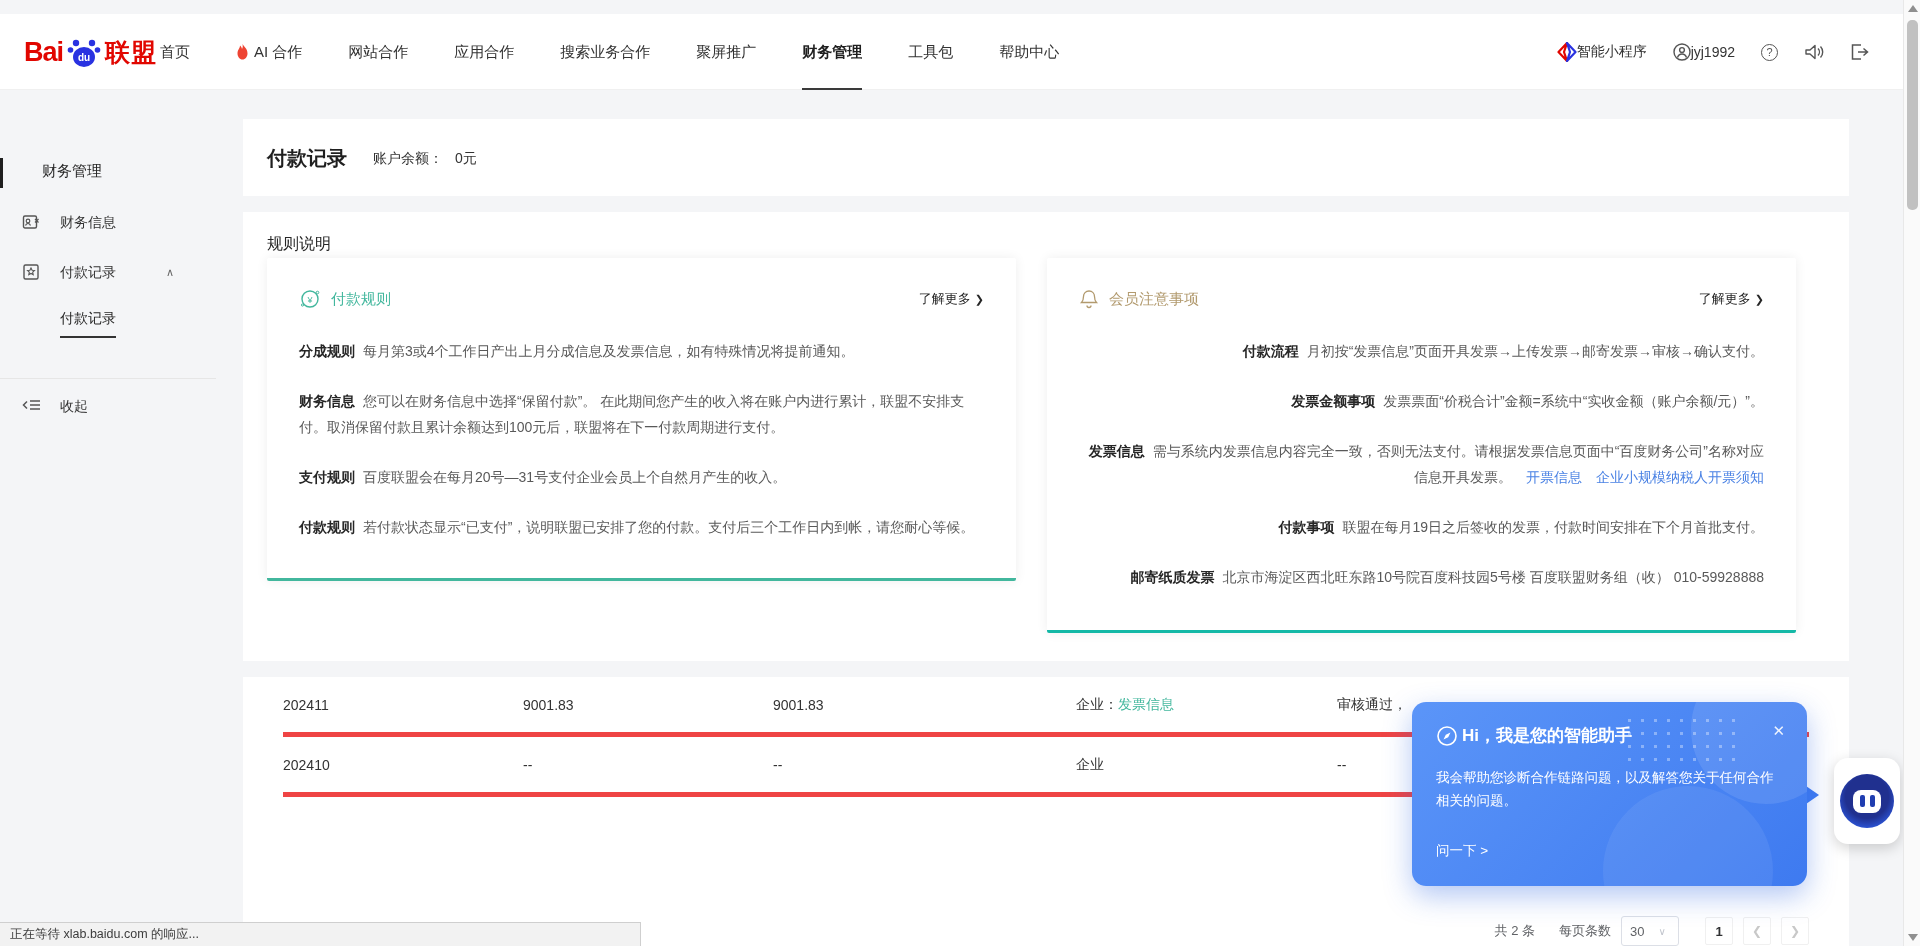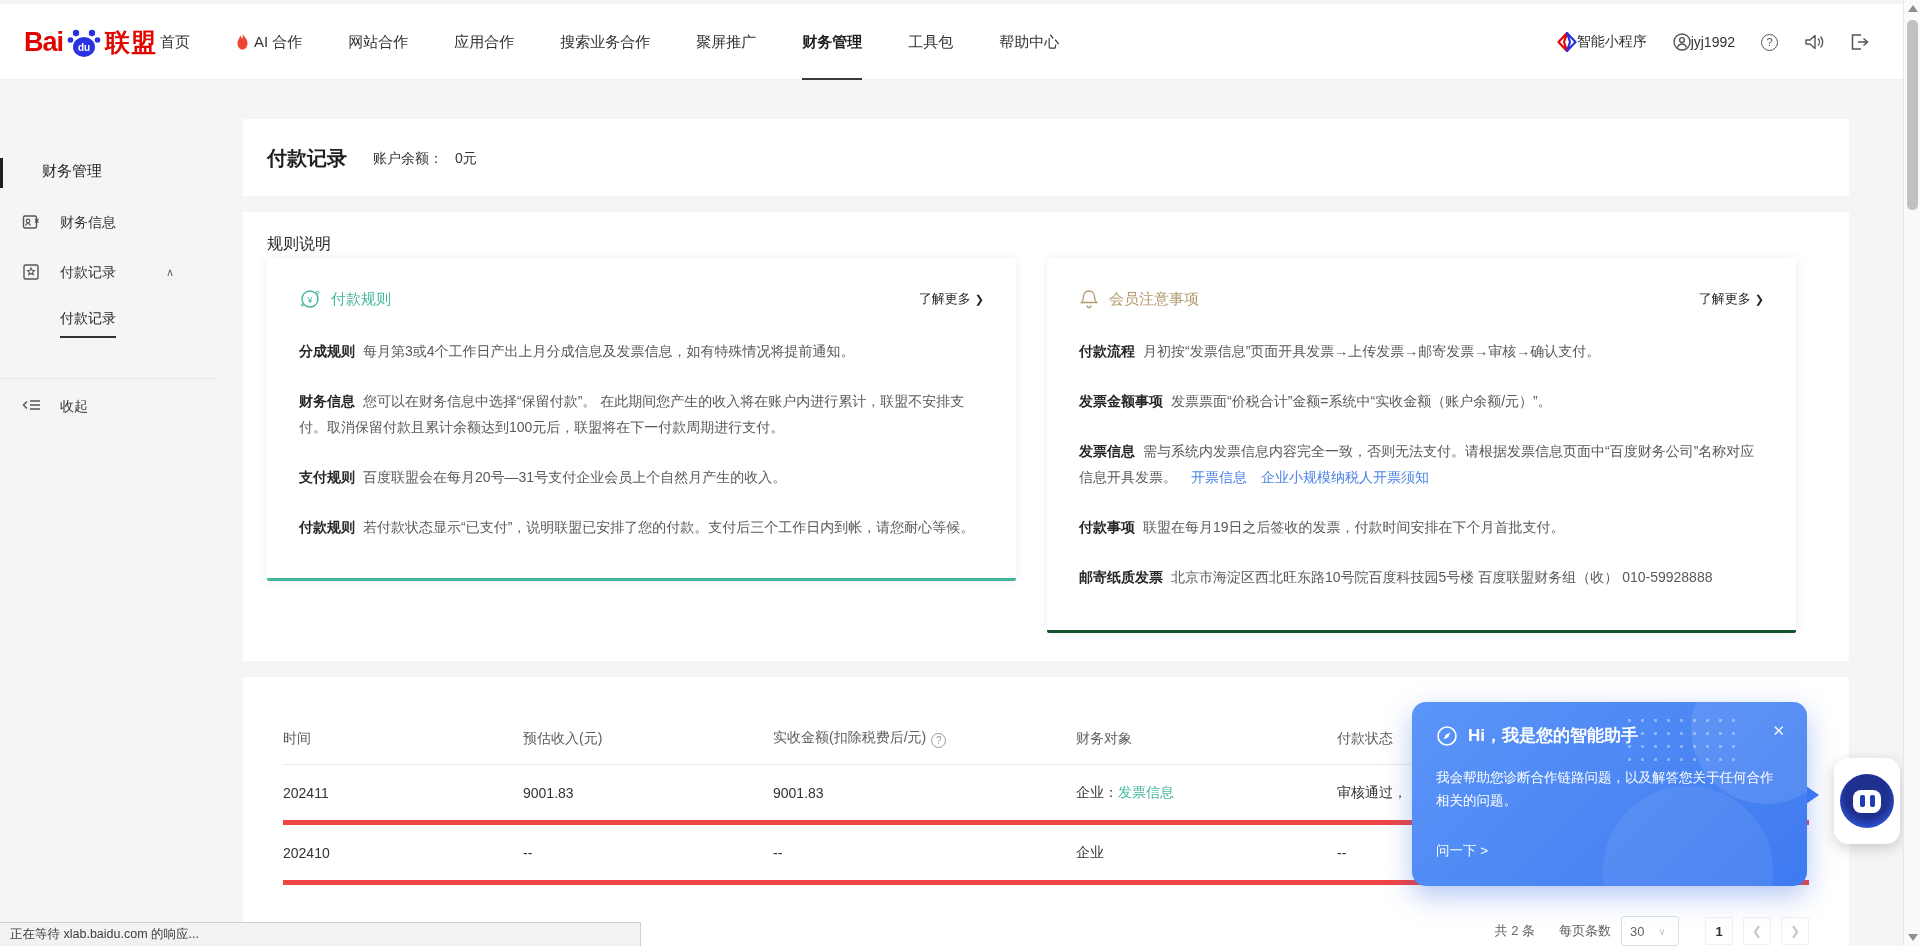--- a/index.html
+++ b/index.html
@@ -9,7 +9,7 @@
     font-family:"Liberation Sans","DejaVu Sans",sans-serif; color:#333;
   }
   
-  .topbar { position:absolute; left:0; top:4px; width:1903px; height:76px; background:#fff; border-bottom:1px solid #f0f0f0; z-index:20; }
+  .topbar { position:absolute; left:0; top:14px; width:1903px; height:76px; background:#fff; border-bottom:1px solid #f0f0f0; z-index:20; }
   .logo { position:absolute; left:24px; top:0; height:76px; display:flex; align-items:center; gap:2px; cursor:pointer; }
   .logo .bai { font-size:27px; font-weight:bold; color:#e10600; letter-spacing:-1px; }
   .logo .paw { position:relative; width:36px; height:36px; margin:0 1px; }

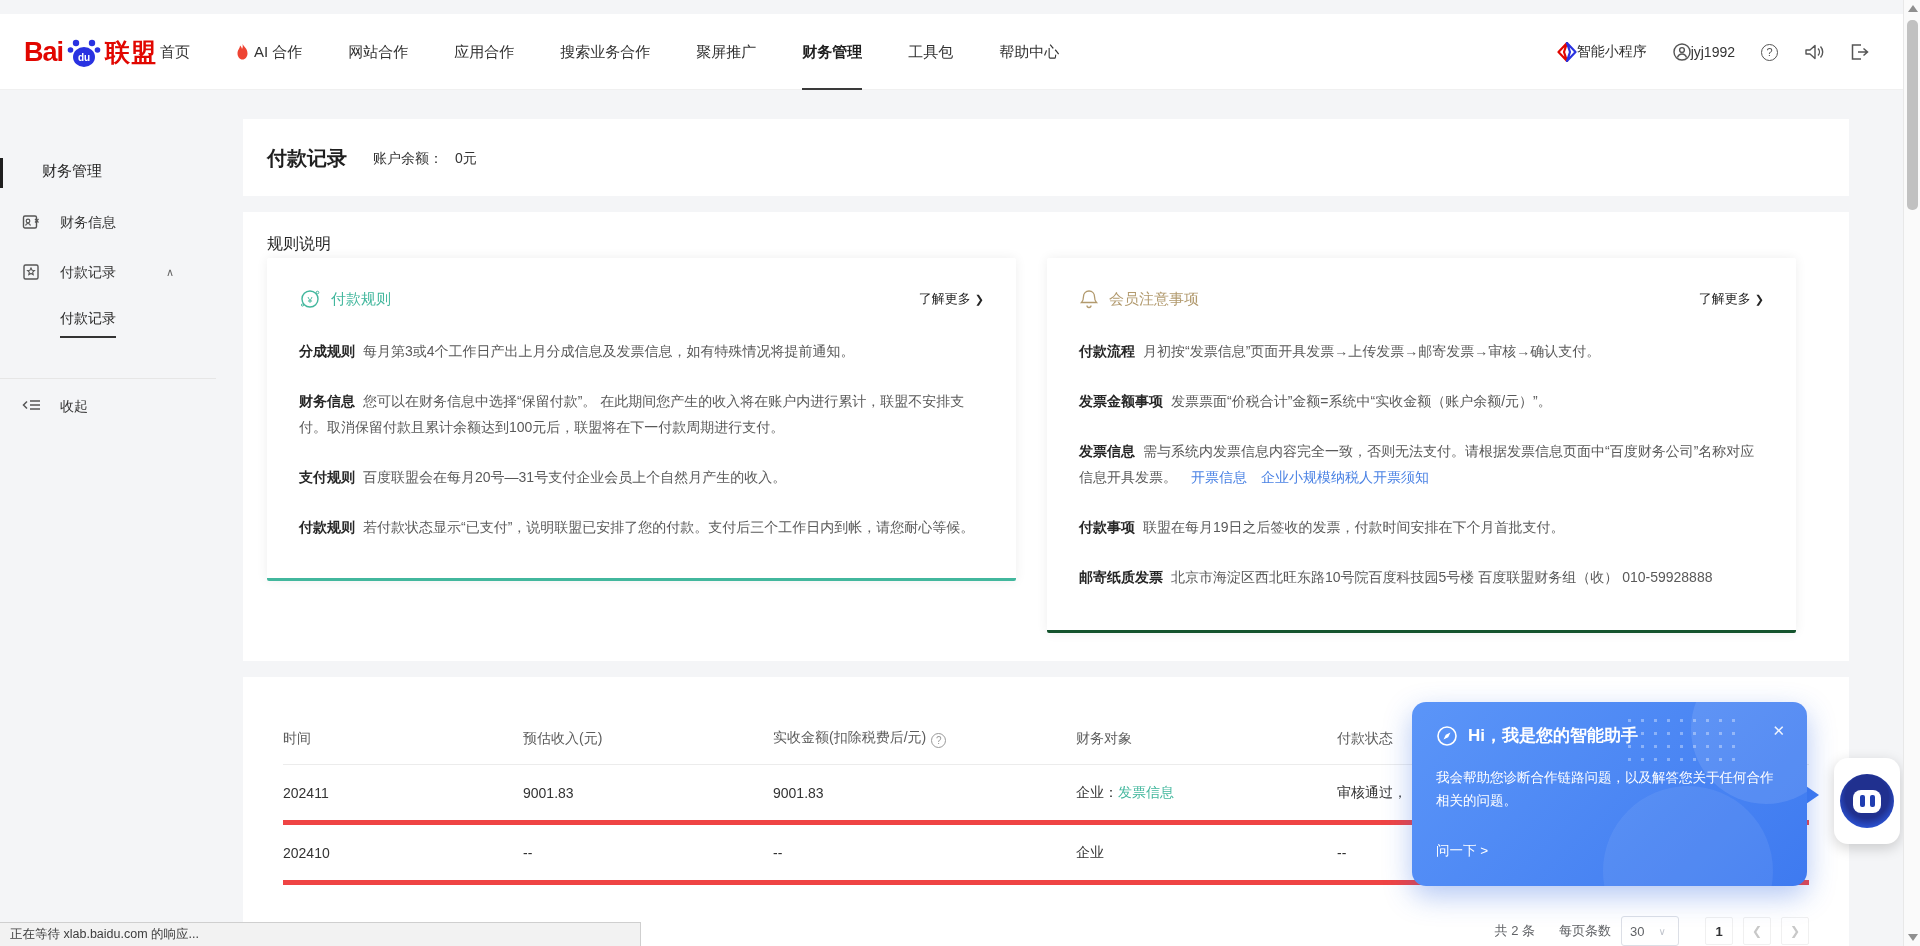--- a/index.html
+++ b/index.html
@@ -44,7 +44,7 @@
   .rules-title { position:absolute; left:24px; top:22px; font-size:16px; font-weight:500; color:#262626; }
   .rulecard { position:absolute; top:46px; width:749px; background:#fff; box-shadow:0 0 12px rgba(0,0,0,.07); border-radius:2px; padding:30px 32px 0 32px; }
   .rulecard.left  { left:24px;  height:323px; border-bottom:3px solid #42b79d; }
-  .rulecard.right { left:804px; height:375px; border-bottom:3px solid #14532d; }
+  .rulecard.right { left:804px; height:375px; border-bottom:3px solid #14b8a6;text-align:right; }
   .rc-head { display:flex; align-items:center; margin-bottom:28px; }
   .rc-title { font-size:15px; margin-left:10px; }
   .rulecard.left  .rc-title { color:#42b79d; }

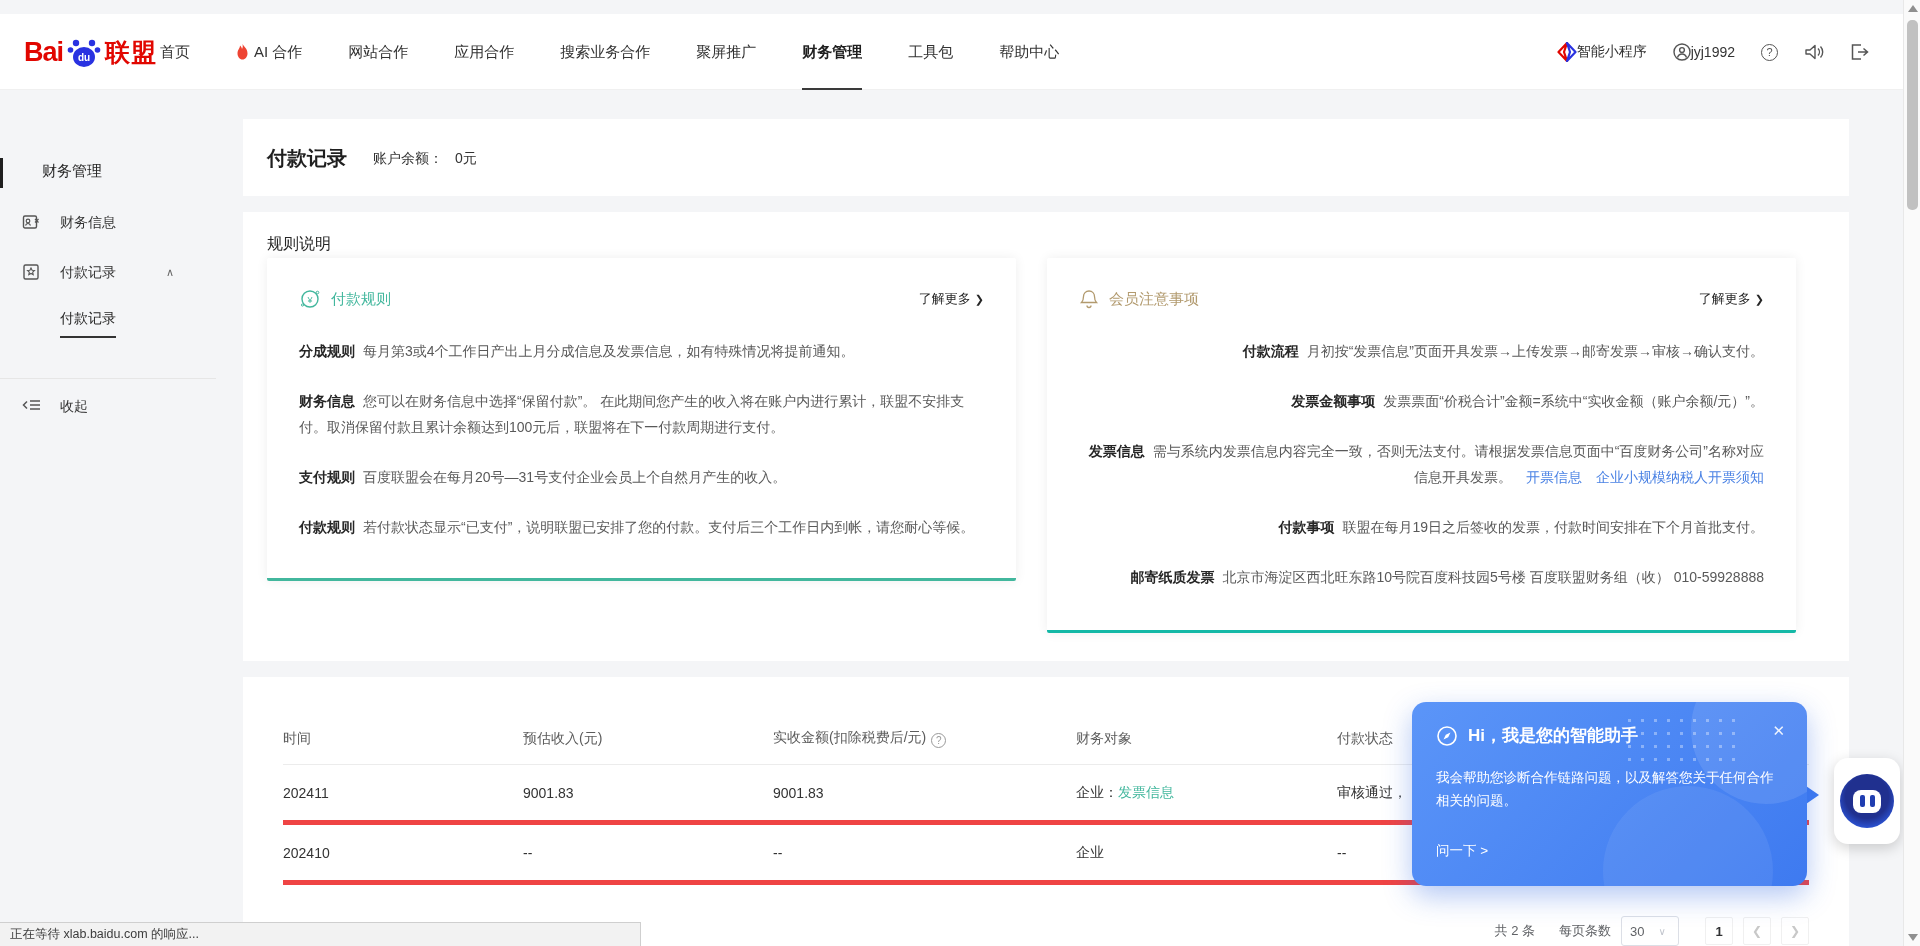--- a/index.html
+++ b/index.html
@@ -290,13 +290,6 @@
 </div>
 
 <div class="card card-table">
-  <div class="t-grid t-head">
-    <span>时间</span>
-    <span>预估收入(元)</span>
-    <span><span>实收金额(扣除税费后/元)</span><span class="t-help">?</span></span>
-    <span>财务对象</span>
-    <span>付款状态</span>
-  </div>
   <div class="t-grid t-row">
     <span>202411</span>
     <span>9001.83</span>

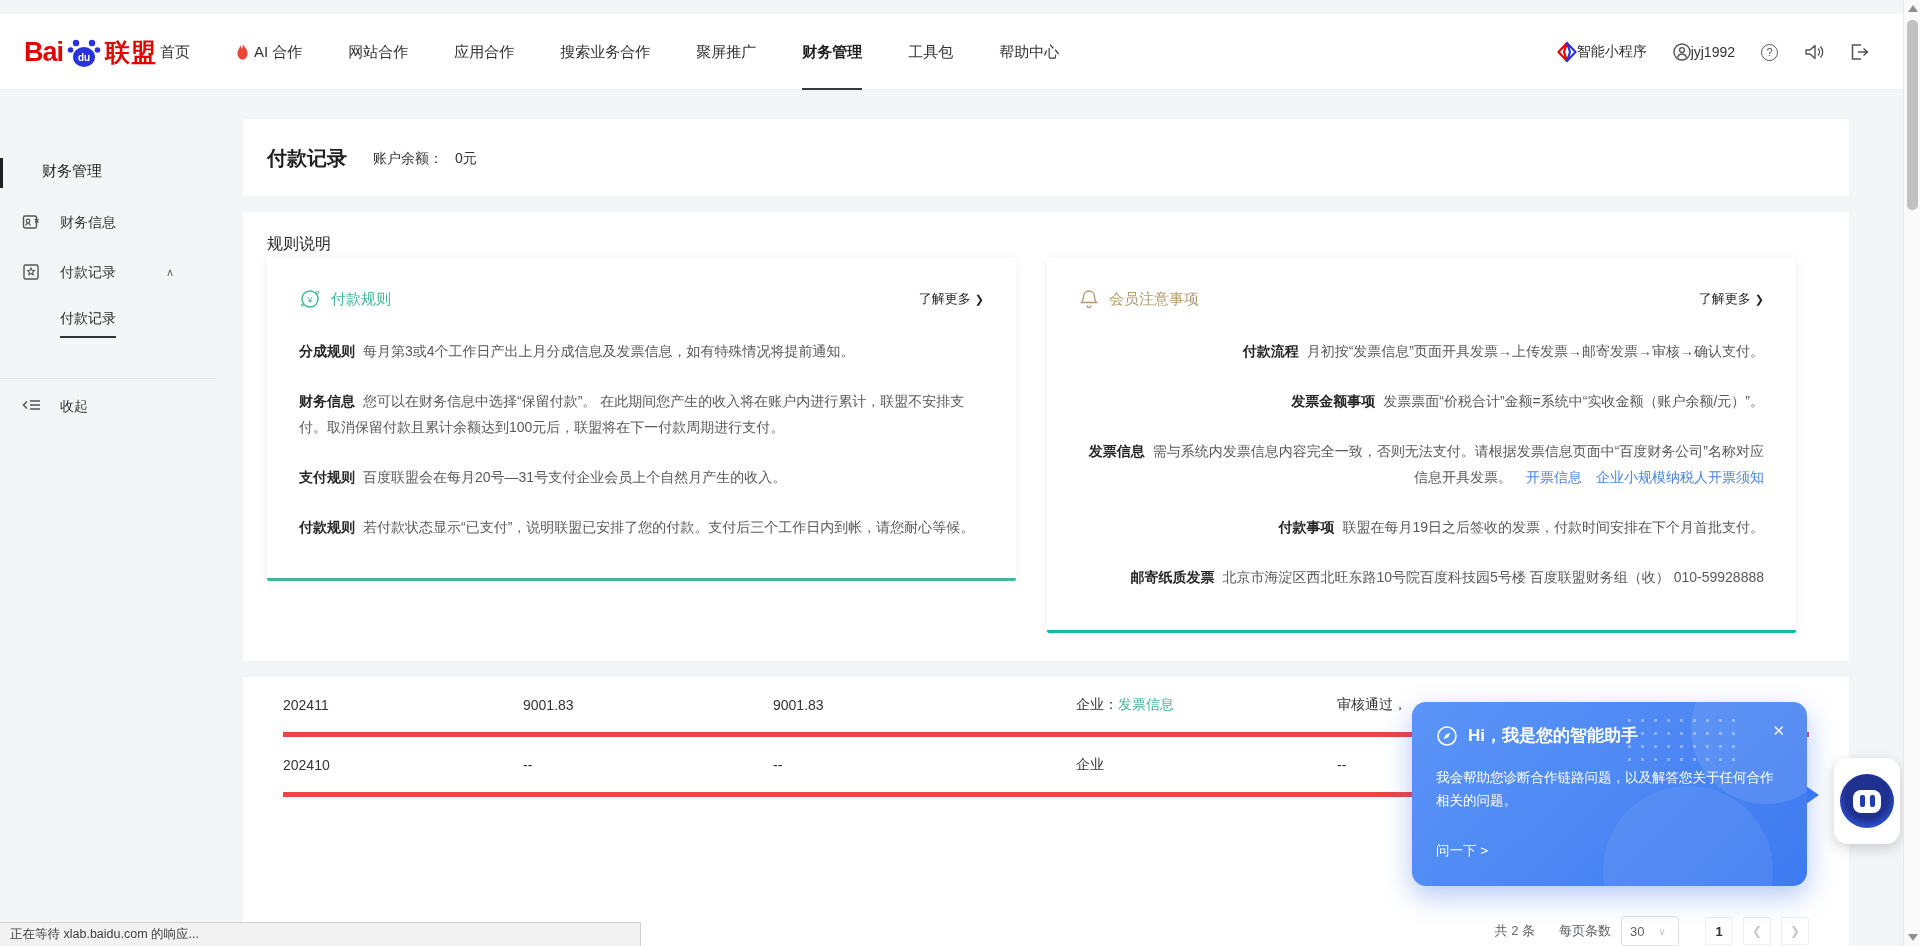--- a/index.html
+++ b/index.html
@@ -76,7 +76,7 @@
   .pop-circle2 { position:absolute; right:34px; bottom:-70px; width:170px; height:170px; border-radius:50%; background:rgba(255,255,255,.07); }
   .pop-dots { position:absolute; right:64px; top:12px; width:120px; height:52px;
     background-image:radial-gradient(circle,rgba(255,255,255,.35) 1.5px,transparent 1.6px); background-size:13px 13px; }
-  .pop-head { position:absolute; left:24px; top:22px; display:flex; align-items:center; gap:10px; }
+  .pop-head { position:absolute; left:24px; top:22px; display:flex; align-items:center; gap:4px; }
   .pop-title { font-size:17px; font-weight:bold; }
   .pop-close { position:absolute; right:22px; top:20px; font-size:15px; color:#fff; cursor:pointer; opacity:.9; }
   .pop-body { position:absolute; left:24px; top:64px; width:344px; font-size:13.5px; line-height:23px; }

